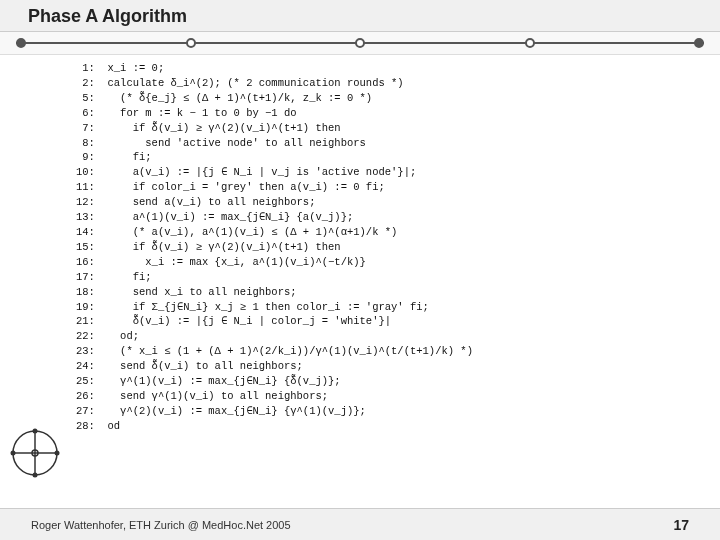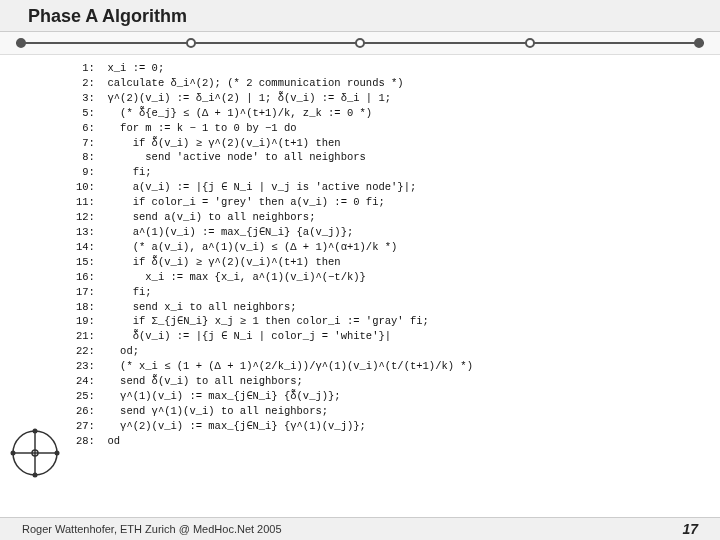--- a/index.html
+++ b/index.html
@@ -175,7 +175,6 @@
   <div class="algorithm-area">
   <div class="algo-line"> 1:  x_i := 0;</div>
       <div class="algo-line"> 2:  calculate δ_i^(2); (* 2 communication rounds *)</div>
-      <div class="algo-line"> 3:  γ^(2)(v_i) := δ_i^(2) | 1; δ̃(v_i) := δ_i | 1;</div>
       <div class="algo-line"> 5:    (* δ̃{e_j} ≤ (Δ + 1)^(t+1)/k, z_k := 0 *)</div>
       <div class="algo-line"> 6:    for m := k − 1 to 0 by −1 do</div>
       <div class="algo-line"> 7:      if δ̃(v_i) ≥ γ^(2)(v_i)^(t+1) then</div>

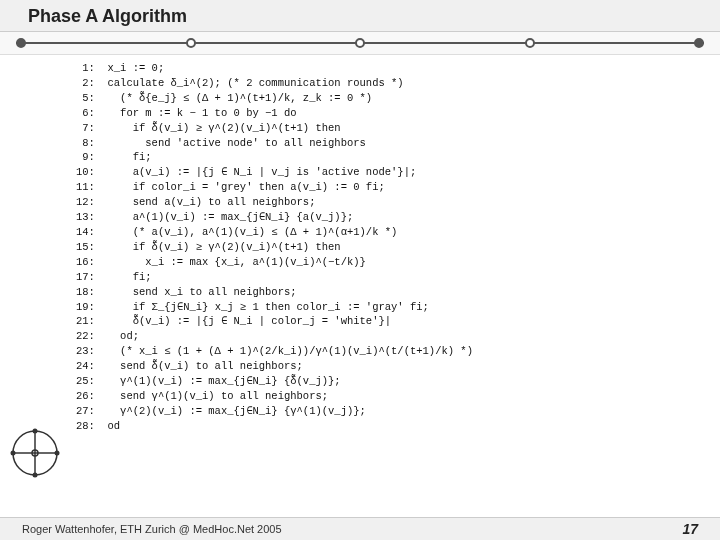--- a/index.html
+++ b/index.html
@@ -104,13 +104,13 @@
       bottom: 0;
       left: 0;
       right: 0;
-      height: 23px;
+      height: 32px;
       background: #f0f0f0;
       border-top: 1px solid #ccc;
       display: flex;
       align-items: center;
       justify-content: space-between;
-      padding: 0 22px;
+      padding: 0 31px;
     }
     .footer-text {
       font-size: 11px;

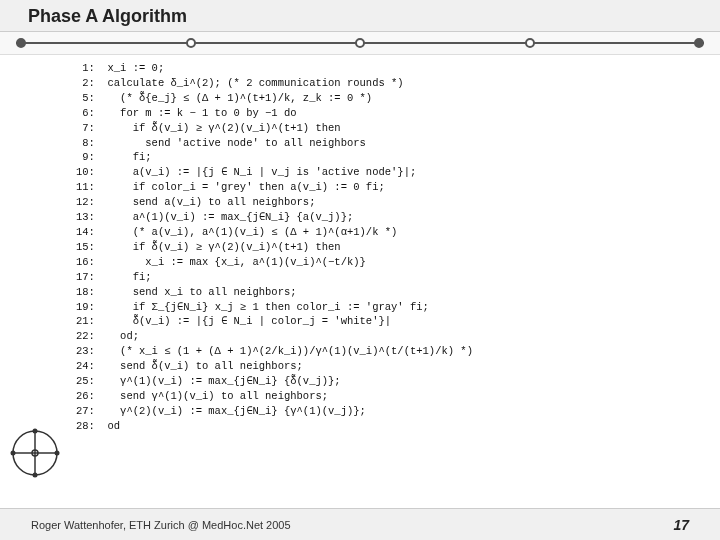--- a/index.html
+++ b/index.html
@@ -122,7 +122,6 @@
       font-family: Arial, sans-serif;
       font-weight: bold;
       color: #222;
-      font-style: italic;
     }
 
     

